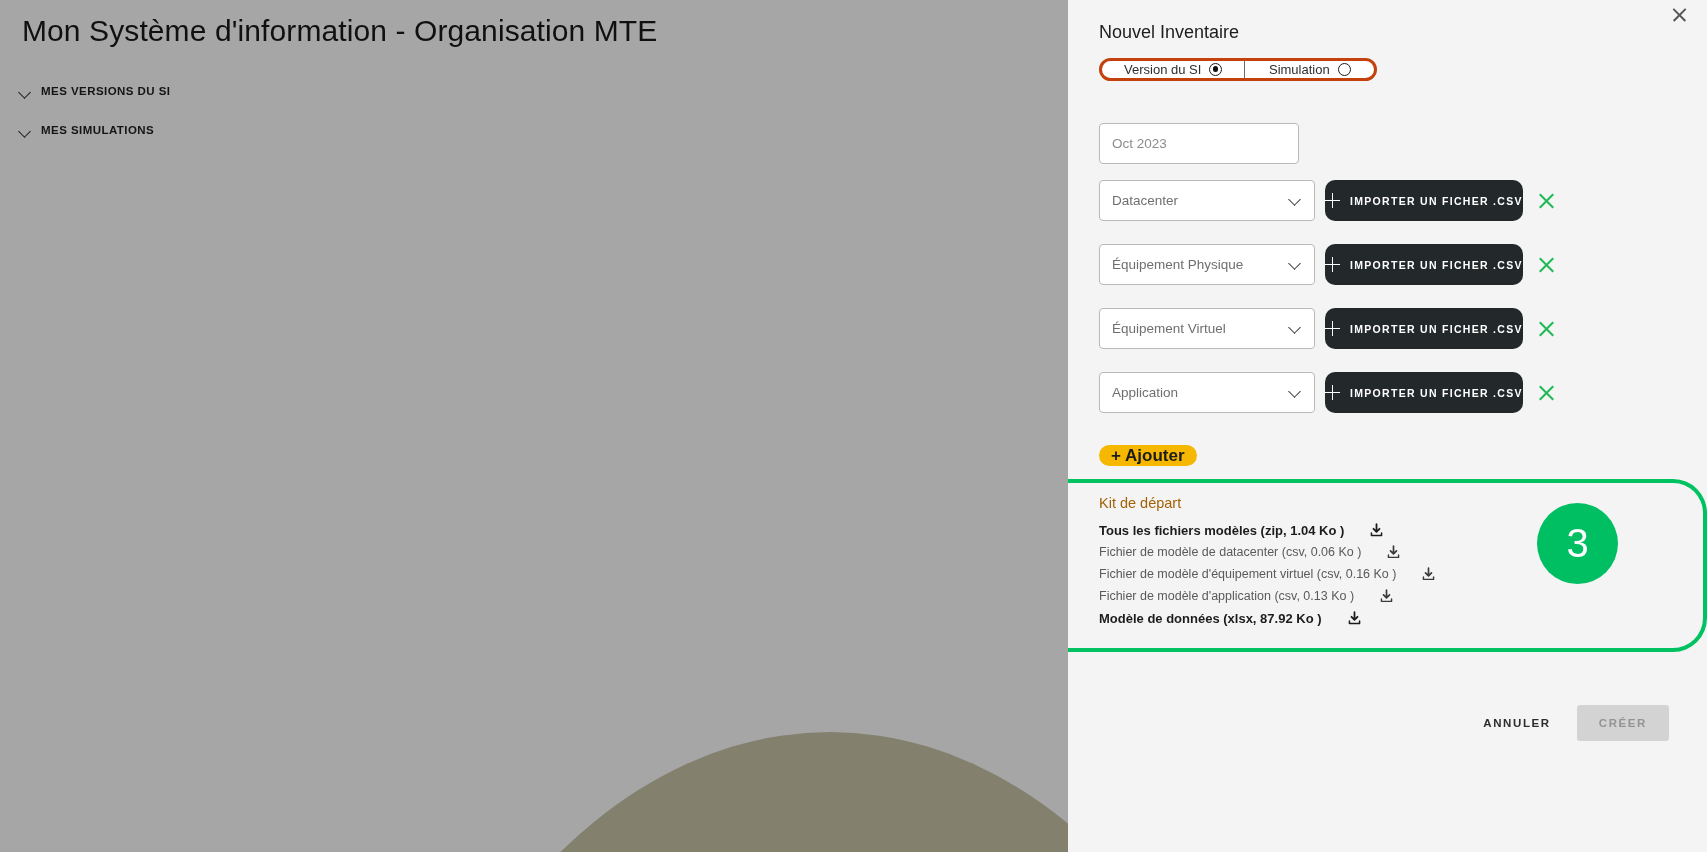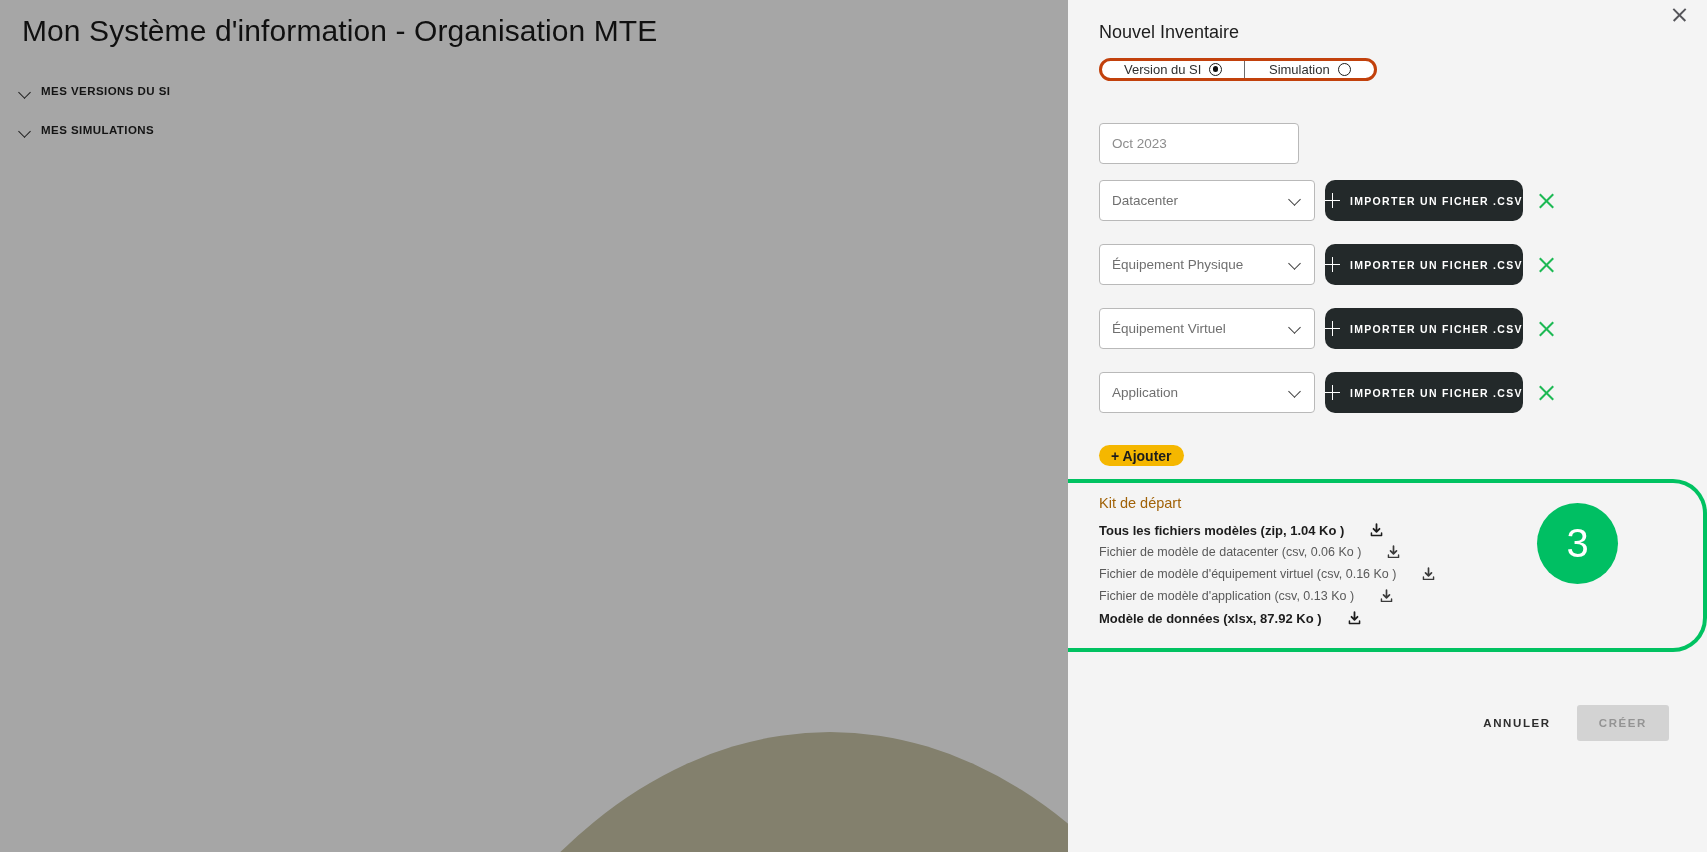--- a/index.html
+++ b/index.html
@@ -300,7 +300,7 @@
     border-radius: 12px;
     height: 21px;
     padding: 0 12px;
-    font-size: 14px;
+    font-size: 17px;
     font-weight: 700;
     color: #1c1c1c;
     cursor: pointer;

